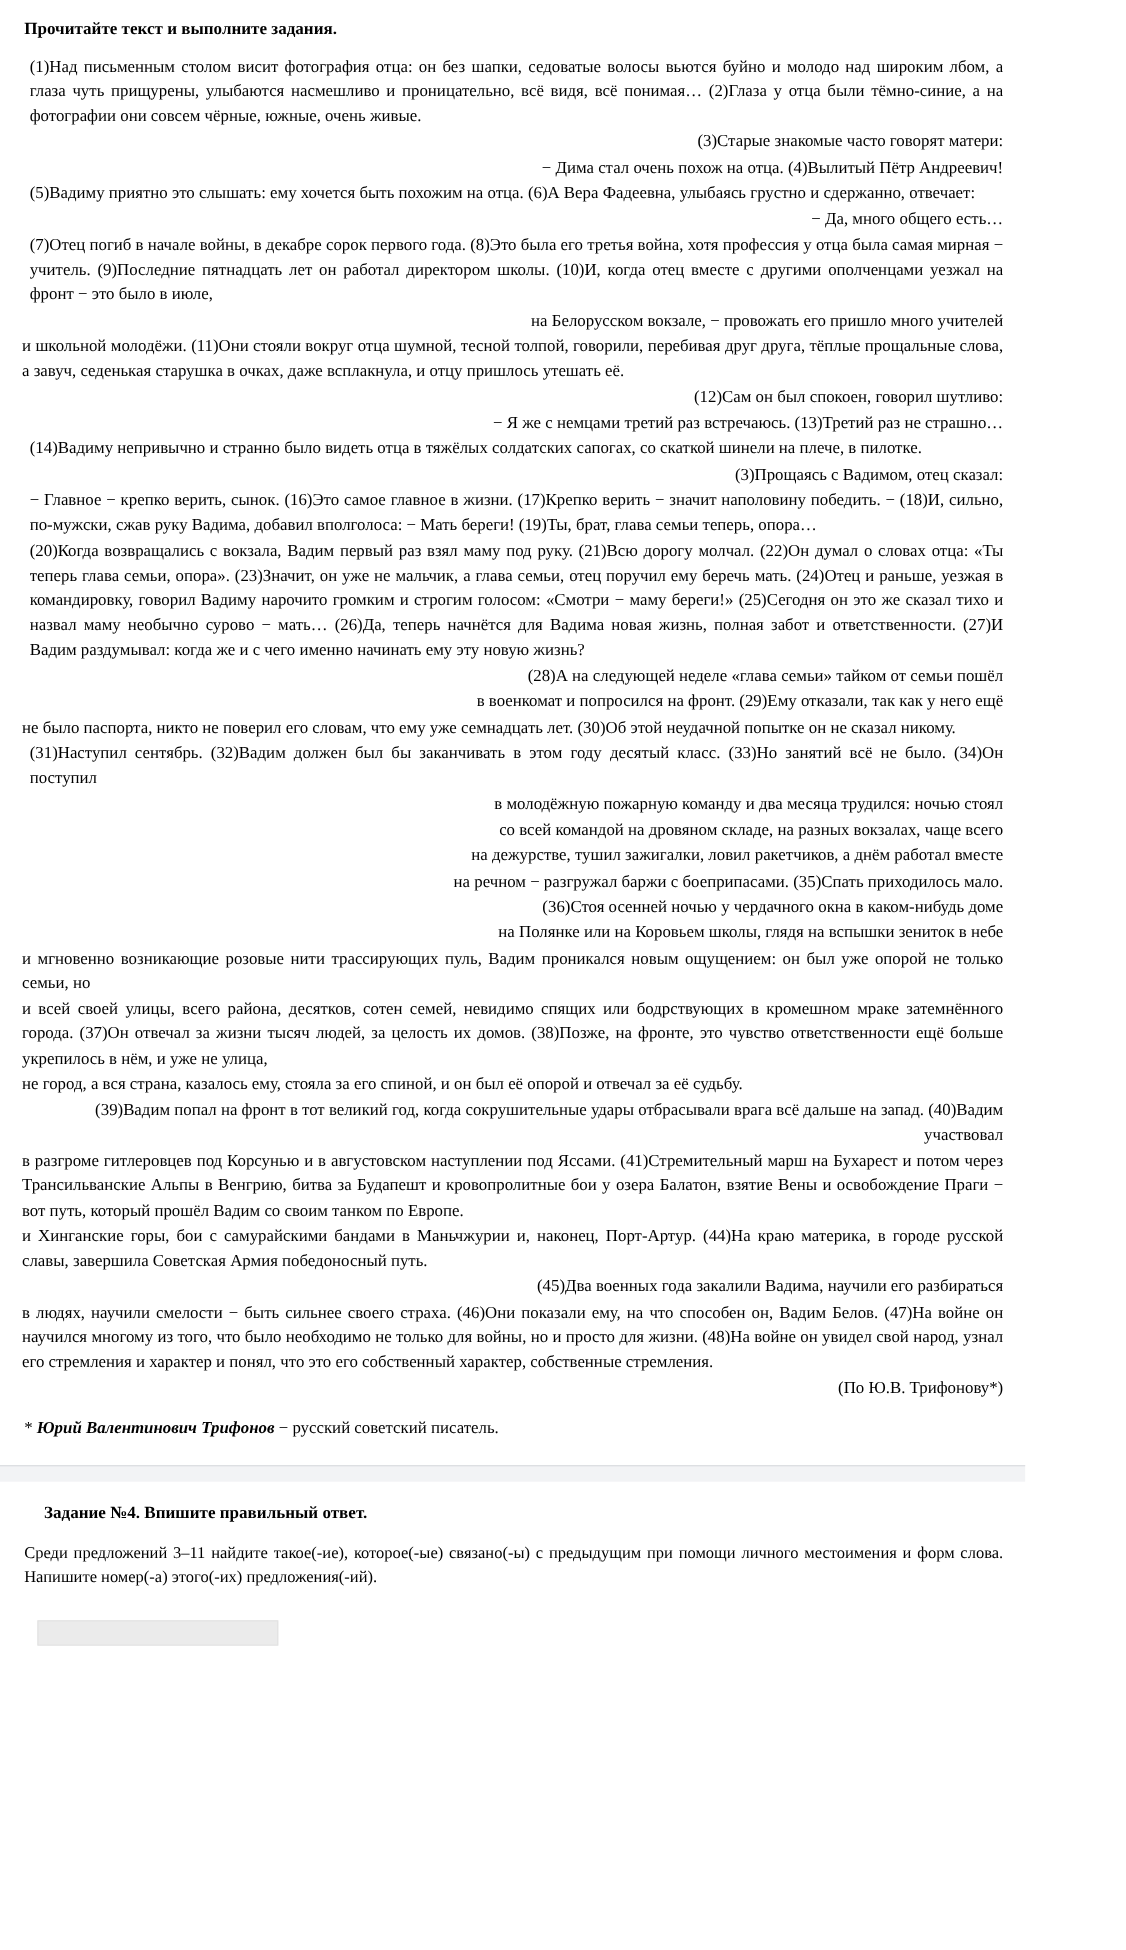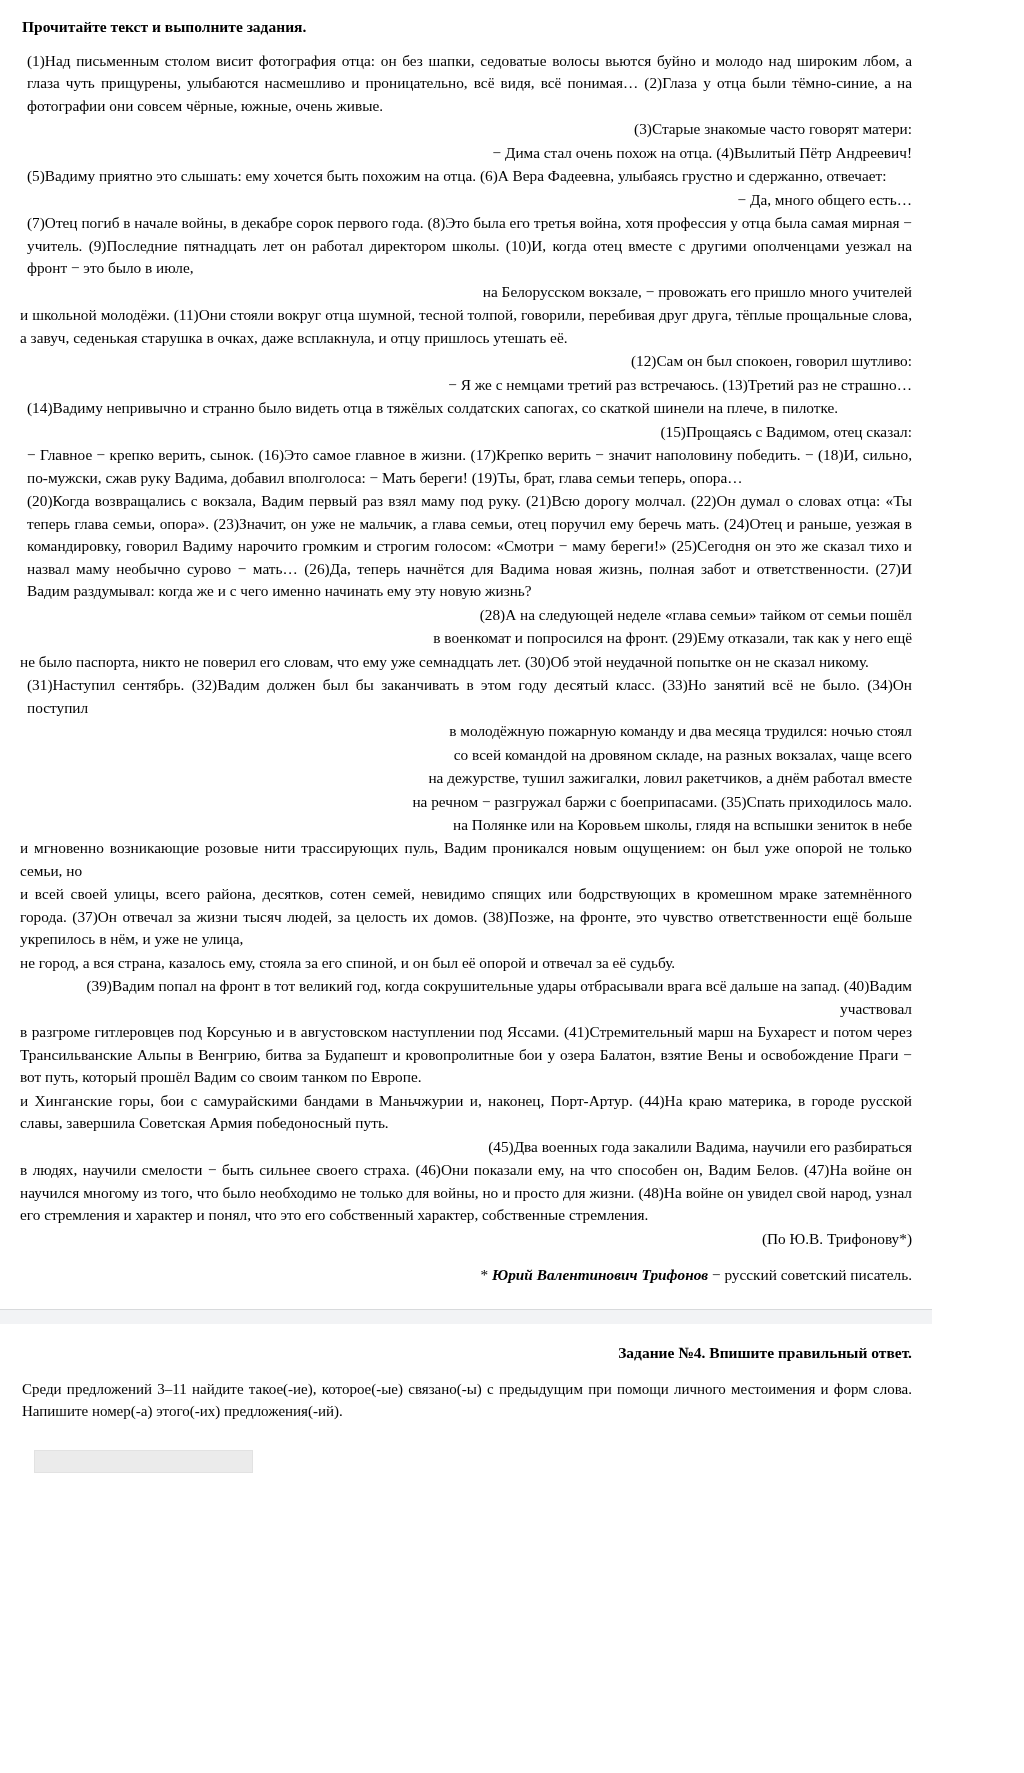--- a/index.html
+++ b/index.html
@@ -106,7 +106,7 @@
         <p class="para indent noj">(12)Сам он был спокоен, говорил шутливо:</p>
         <p class="para indent noj">− Я же с немцами третий раз встречаюсь. (13)Третий раз не страшно…</p>
         <p class="para indent">(14)Вадиму непривычно и странно было видеть отца в тяжёлых солдатских сапогах, со скаткой шинели на плече, в пилотке.</p>
-        <p class="para indent noj">(15)Прощаясь с Вадимом, отец сказал:</p>
+        <p class="para indent noj">(3)Прощаясь с Вадимом, отец сказал:</p>
         <p class="para indent">− Главное − крепко верить, сынок. (16)Это самое главное в жизни. (17)Крепко верить − значит наполовину победить. − (18)И, сильно, по-мужски, сжав руку Вадима, добавил вполголоса: − Мать береги! (19)Ты, брат, глава семьи теперь, опора…</p>
         <p class="para indent">(20)Когда возвращались с вокзала, Вадим первый раз взял маму под руку. (21)Всю дорогу молчал. (22)Он думал о словах отца: «Ты теперь глава семьи, опора». (23)Значит, он уже не мальчик, а глава семьи, отец поручил ему беречь мать. (24)Отец и раньше, уезжая в командировку, говорил Вадиму нарочито громким и строгим голосом: «Смотри − маму береги!» (25)Сегодня он это же сказал тихо и назвал маму необычно сурово − мать… (26)Да, теперь начнётся для Вадима новая жизнь, полная забот и ответственности. (27)И Вадим раздумывал: когда же и с чего именно начинать ему эту новую жизнь?</p>
         <p class="para indent noj">(28)А на следующей неделе «глава семьи» тайком от семьи пошёл</p>

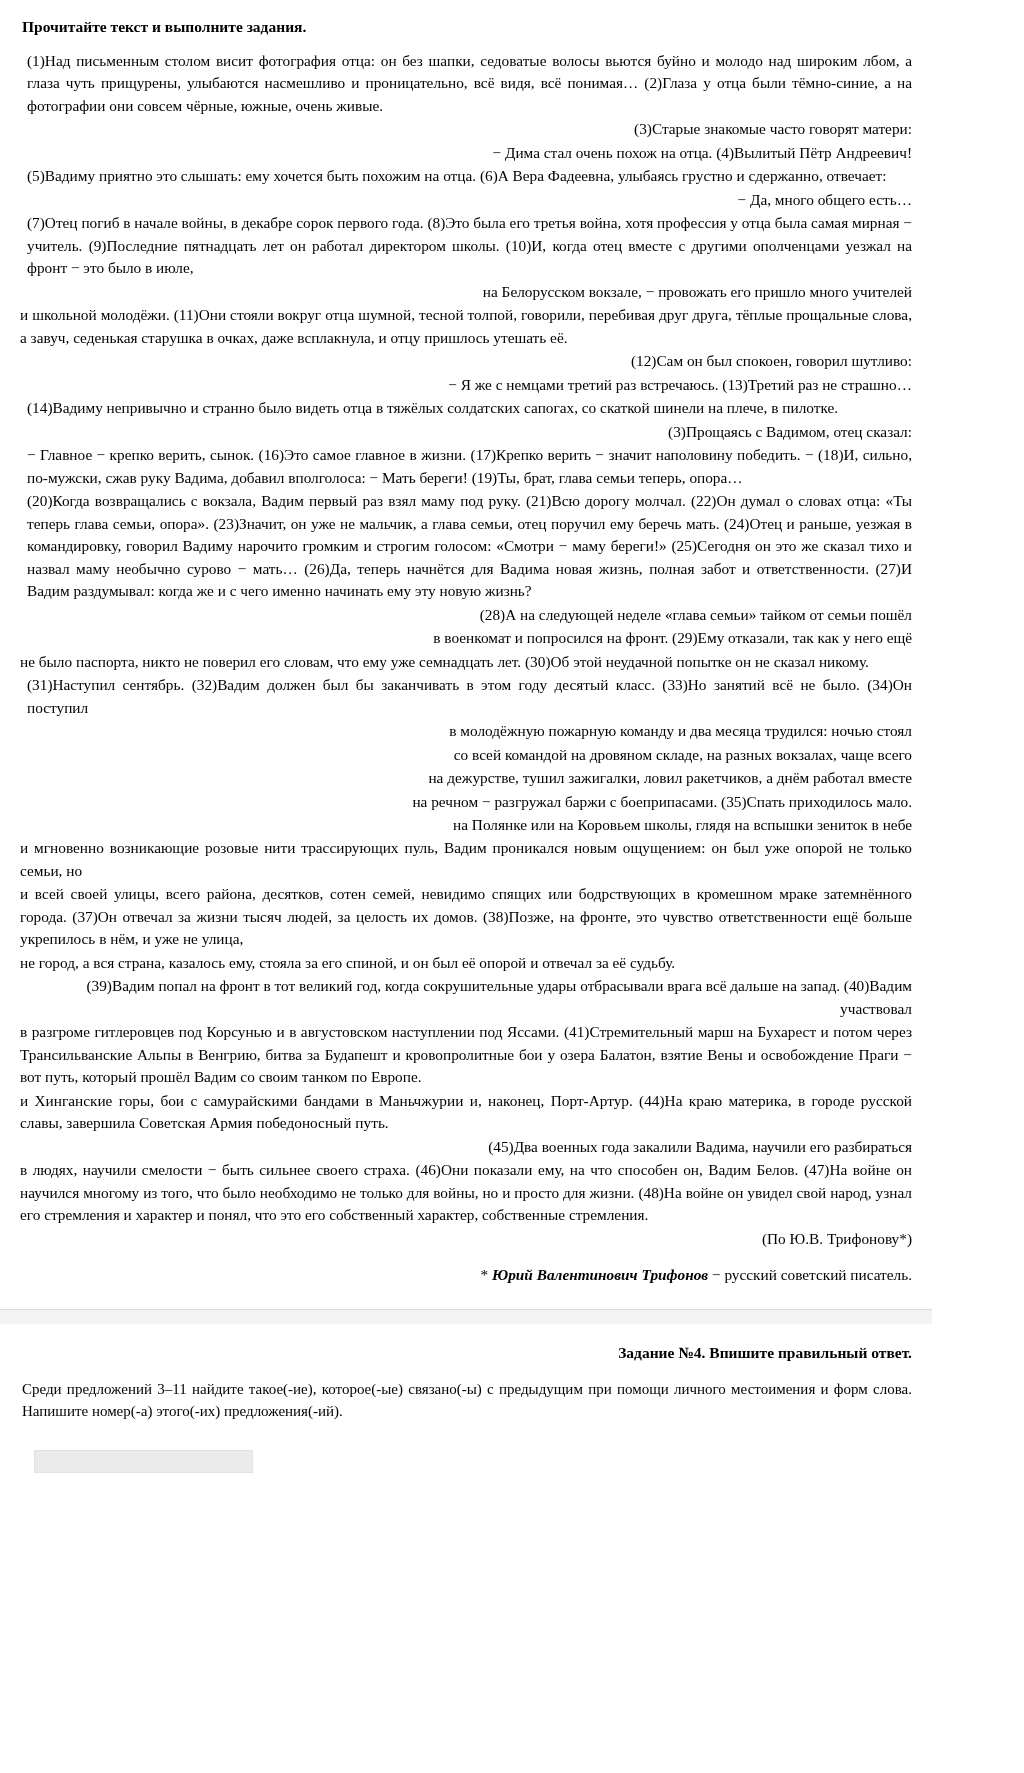--- a/index.html
+++ b/index.html
@@ -117,6 +117,7 @@
         <p class="para noj">со всей командой на дровяном складе, на разных вокзалах, чаще всего</p>
         <p class="para noj">на дежурстве, тушил зажигалки, ловил ракетчиков, а днём работал вместе</p>
         <p class="para noj">на речном − разгружал баржи с боеприпасами. (35)Спать приходилось мало.</p>
+        <p class="para indent noj">(36)Стоя осенней ночью у чердачного окна в каком-нибудь доме</p>
         <p class="para indent noj">на Полянке или на Коровьем школы, глядя на вспышки зениток в небе</p>
         <p class="para">и мгновенно возникающие розовые нити трассирующих пуль, Вадим проникался новым ощущением: он был уже опорой не только семьи, но</p>
         <p class="para">и всей своей улицы, всего района, десятков, сотен семей, невидимо спящих или бодрствующих в кромешном мраке затемнённого города. (37)Он отвечал за жизни тысяч людей, за целость их домов. (38)Позже, на фронте, это чувство ответственности ещё больше укрепилось в нём, и уже не улица,</p>

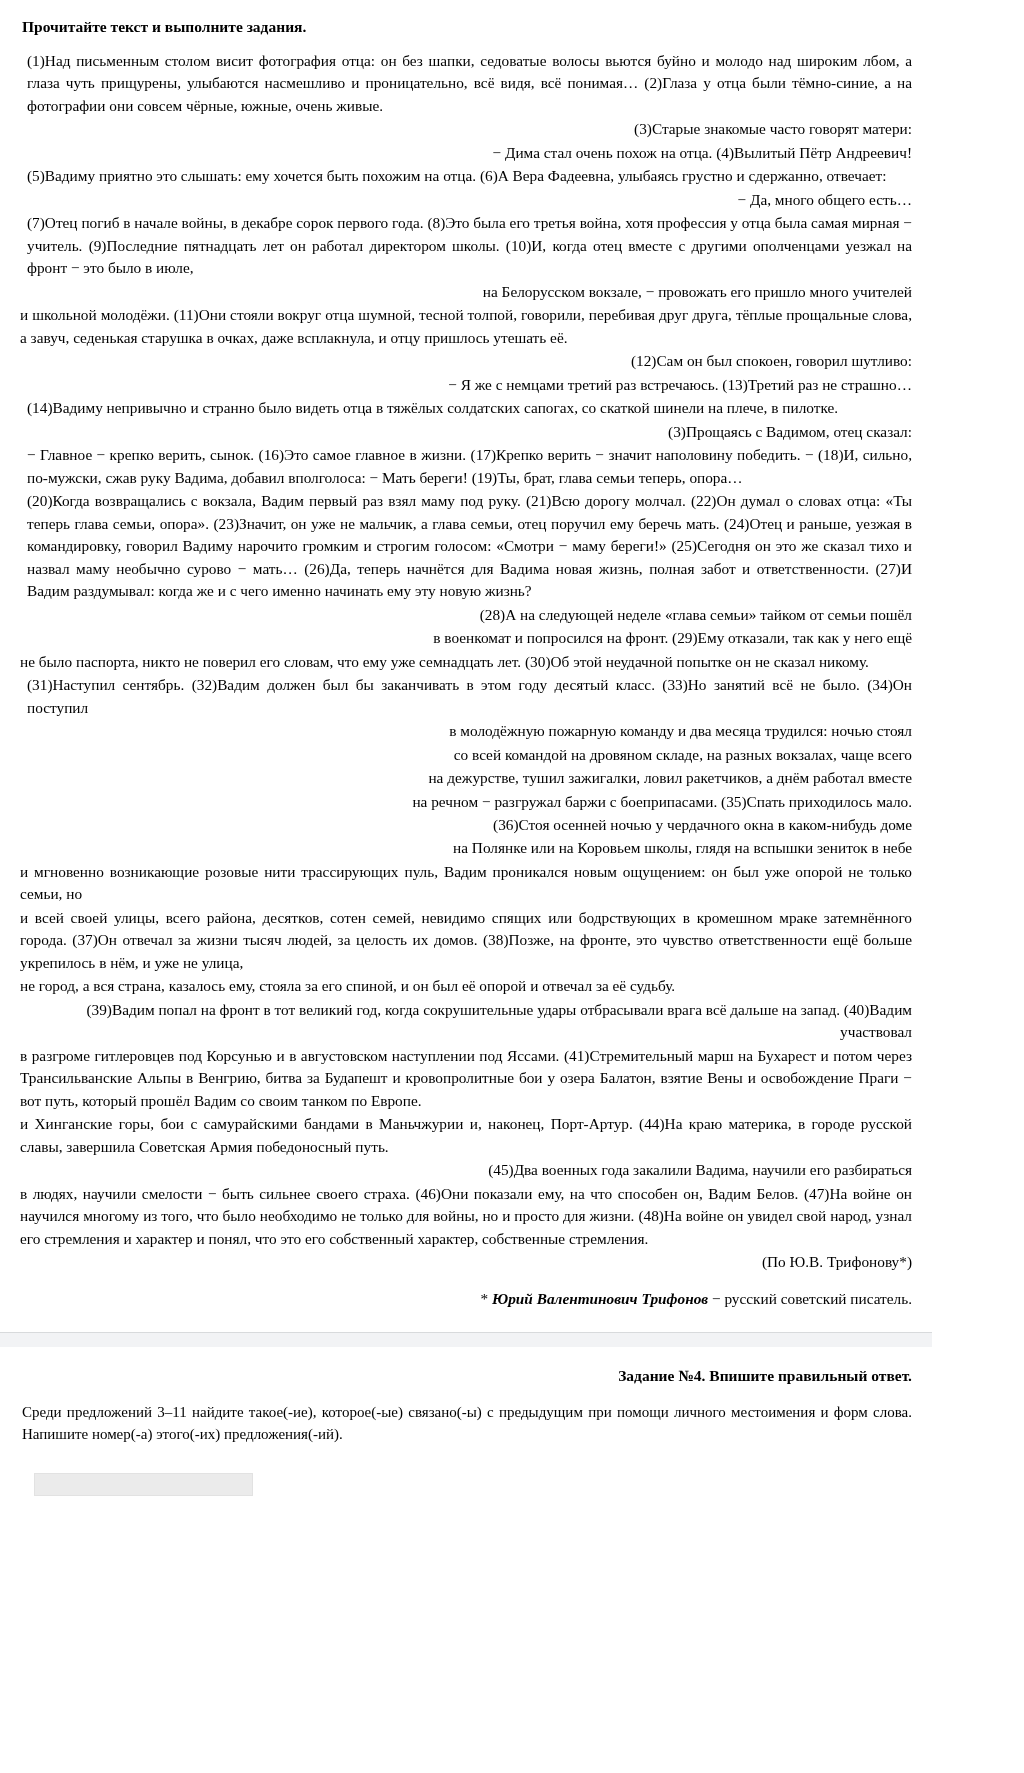--- a/index.html
+++ b/index.html
@@ -43,7 +43,6 @@
     line-height: 1.47;
     margin-top: 14px;
     padding-left: 2px;
-    text-align: right;
   }
   .attrib .nameital {
     font-style: italic;

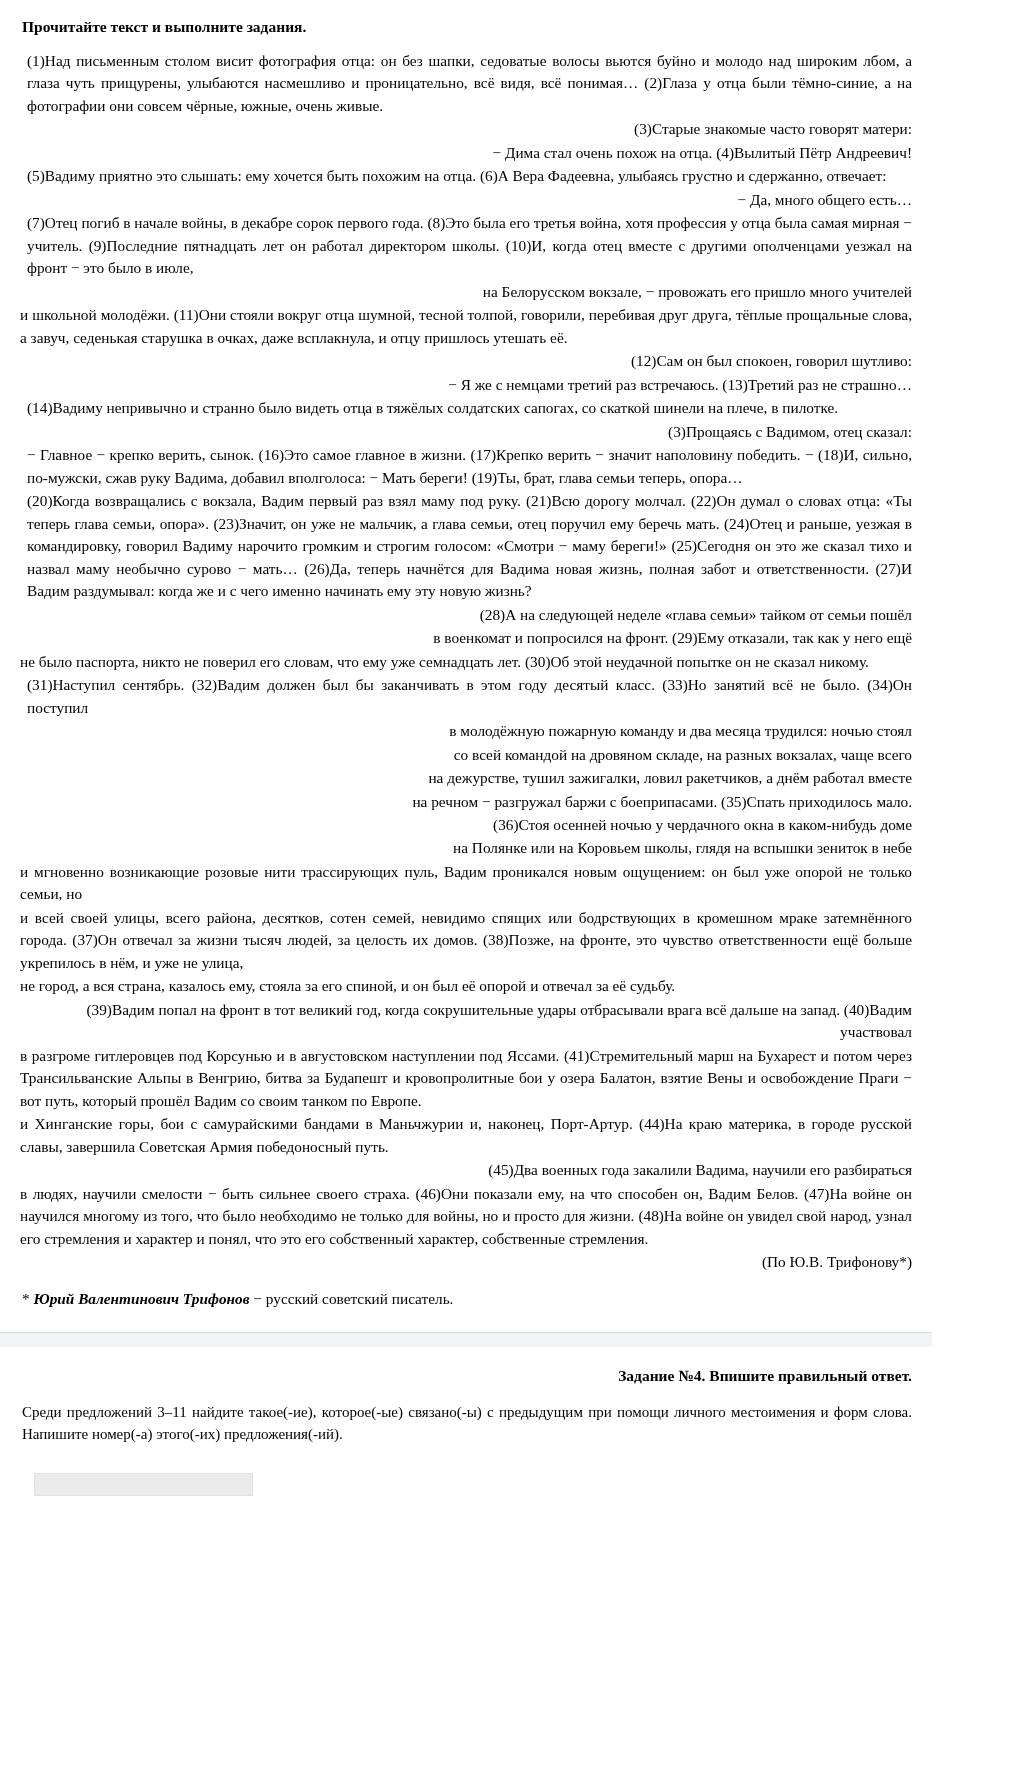--- a/index.html
+++ b/index.html
@@ -62,7 +62,6 @@
     font-weight: bold;
     font-size: 15.5px;
     margin: 0 0 16px 20px;
-    text-align: right;
   }
   .task-text {
     font-size: 15px;

